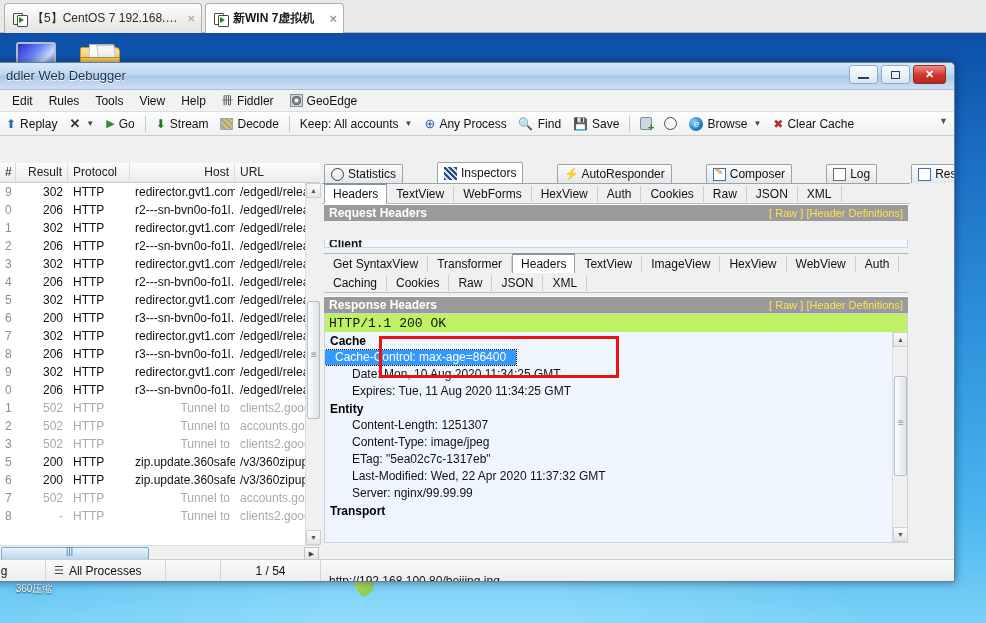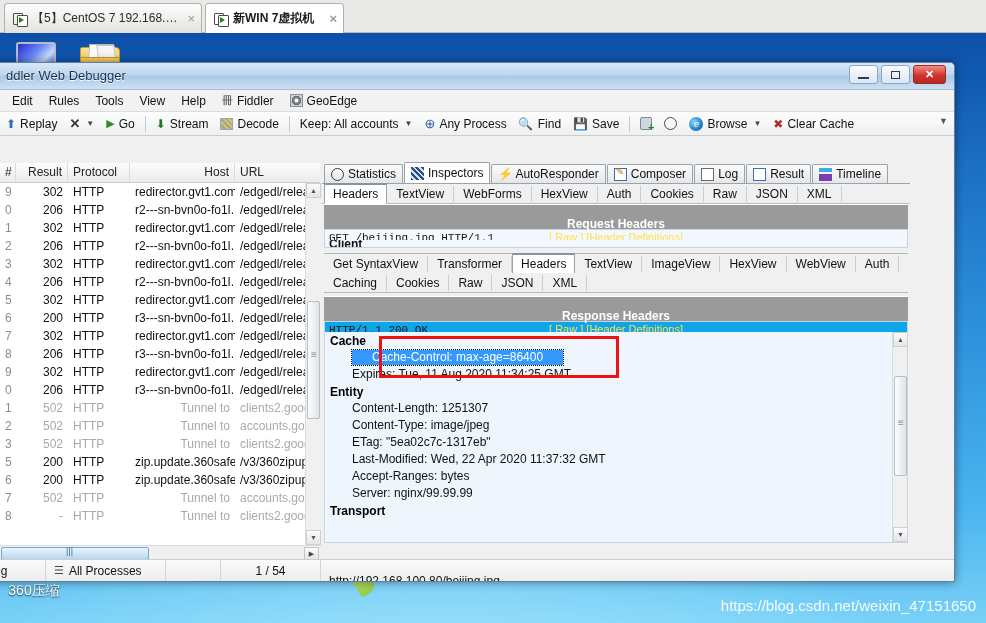--- a/index.html
+++ b/index.html
@@ -319,6 +319,7 @@
     height: 21px; display: flex; align-items: flex-end;
     background: #f0f0f0; border-bottom: 1px solid #9aa3ab;
     padding-left: 2px;
+    gap: 33px;
   }
   .mtab {
     height: 19px; display: flex; align-items: center; gap: 4px;

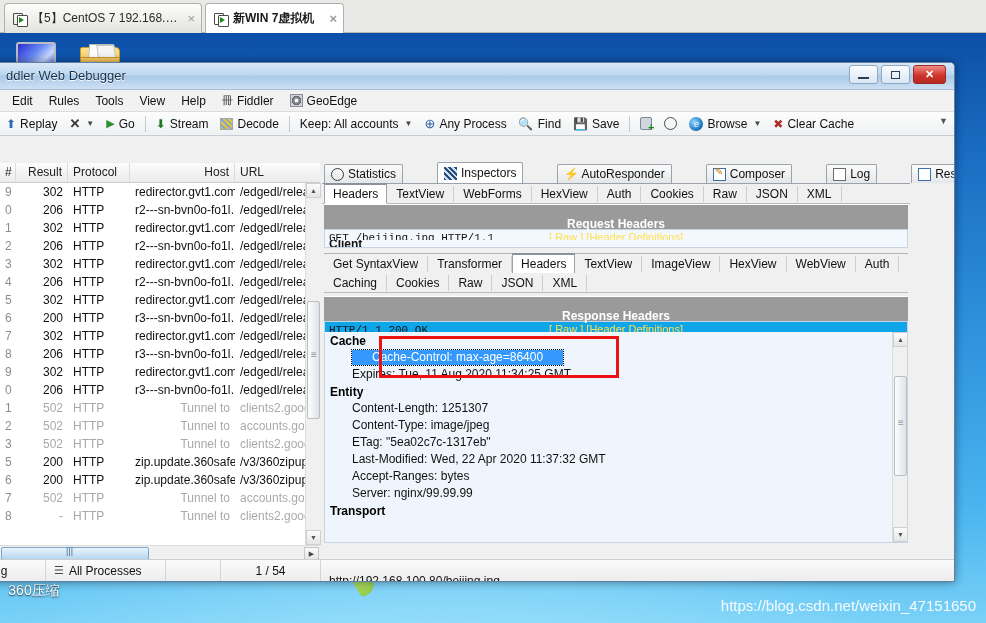--- a/index.html
+++ b/index.html
@@ -355,10 +355,9 @@
 
   .hdr-bar {
     height: 17px; background: #9a9a9a; color: #fff;
-    font-size: 12px; font-weight: bold; padding: 12px 5px;
+    font-size: 12px; font-weight: bold; padding: 4px 5px;
     display: flex; align-items: center; justify-content: space-between;
     border-top: 1px solid #fff;
-    flex-direction: column;
   }
   .hdr-bar .links { font-weight: normal; color: #ffe14d; font-size: 11px; }
   .hdr-bar .links span { }

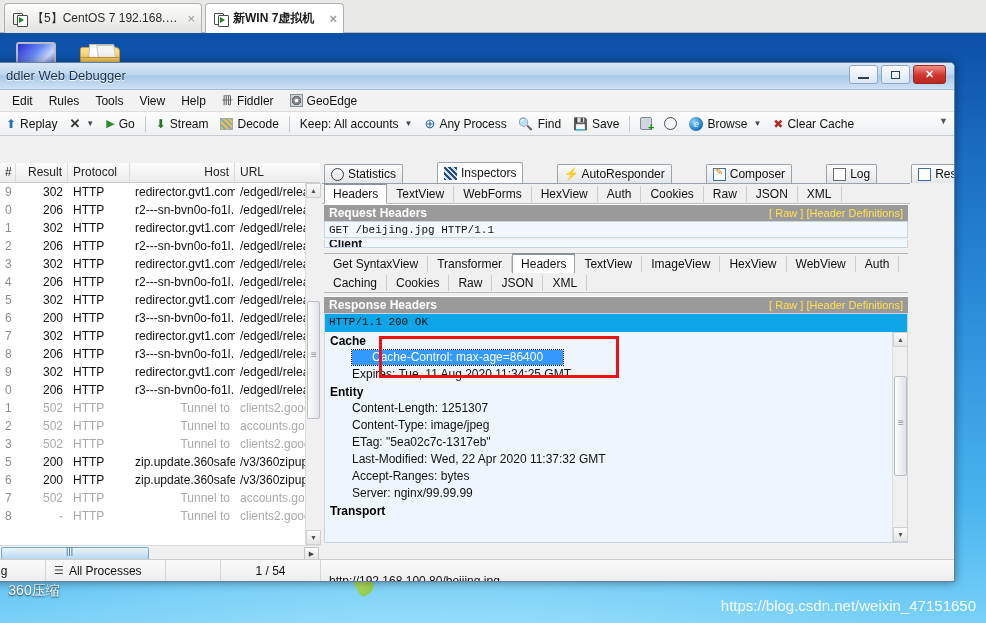--- a/index.html
+++ b/index.html
@@ -809,7 +809,6 @@
             <span>[Header Definitions]</span>
           </span>
         </div>
-        <div class="req-line">GET /beijing.jpg HTTP/1.1</div>
         <div id="req-clipped">Client</div>
       </div>
 

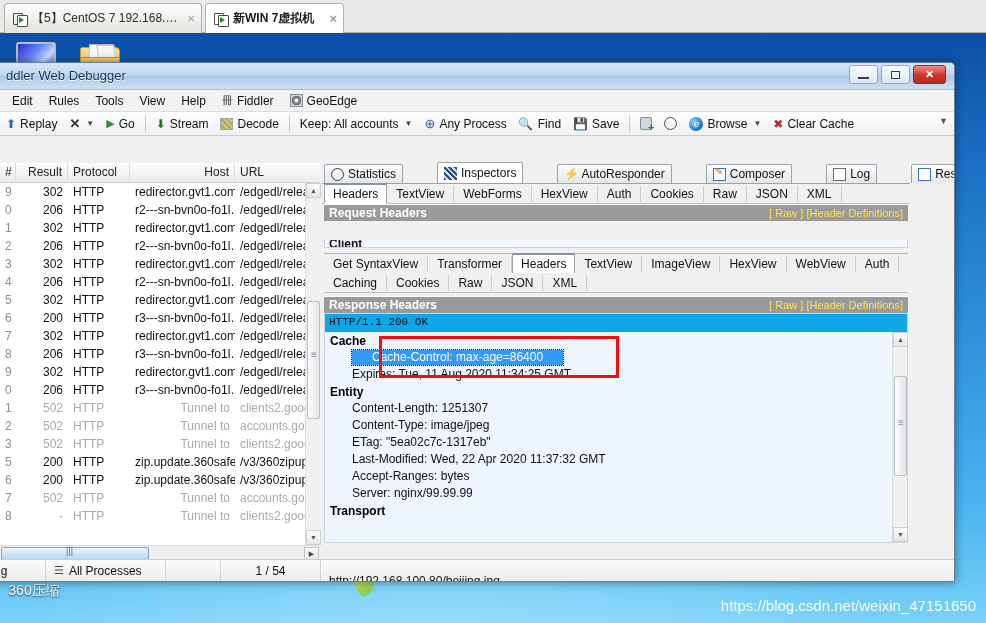--- a/index.html
+++ b/index.html
@@ -387,8 +387,8 @@
     position: absolute; left: 2px; right: 2px; top: 133px; bottom: 2px;
   }
   #resp-status {
-    background: #0ea5e9; border: 1px solid #c6d4e3;
-    font-family: "Liberation Mono", monospace; font-size: 11px;
+    background: #bef264; border: 1px solid #c6d4e3;
+    font-family: "Liberation Mono", monospace; font-size: 13px;
     color: #111; padding: 2px 4px; height: 26px;
   }
   #resp-list {

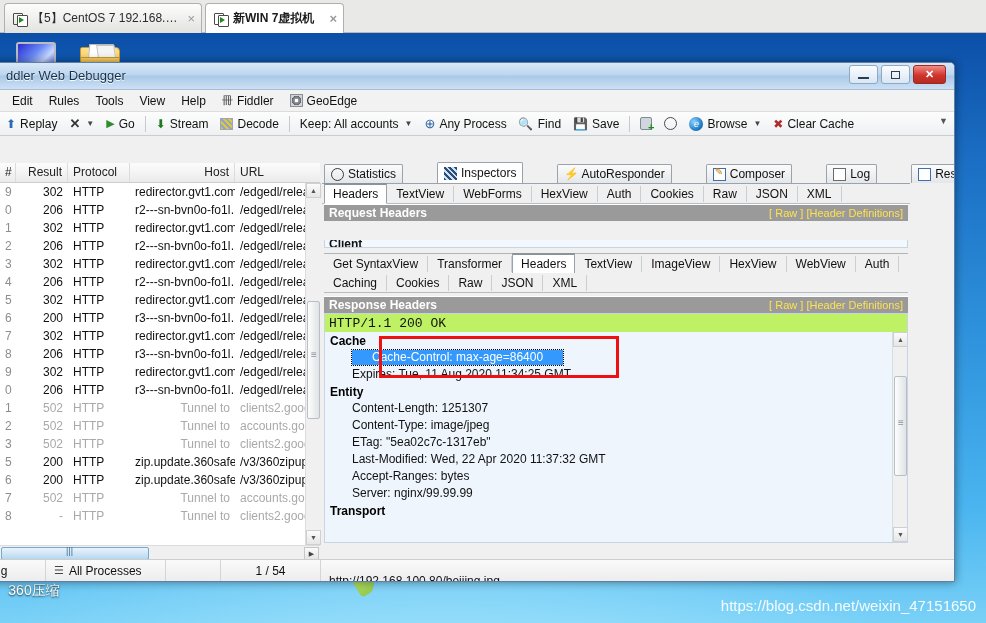--- a/index.html
+++ b/index.html
@@ -400,7 +400,7 @@
   .kv  { font-size: 12px; color: #111; padding: 0 0 0 27px; line-height: 17px; }
   .kv.sel {
     display: inline-block; background: #3399ff; color: #fff;
-    outline: 1px dotted #000; padding: 0 20px; margin-left: 27px;
+    outline: 1px dotted #000; padding: 0 10px; 
     line-height: 15px;
   }
   .kv-wrap { line-height: 17px; }

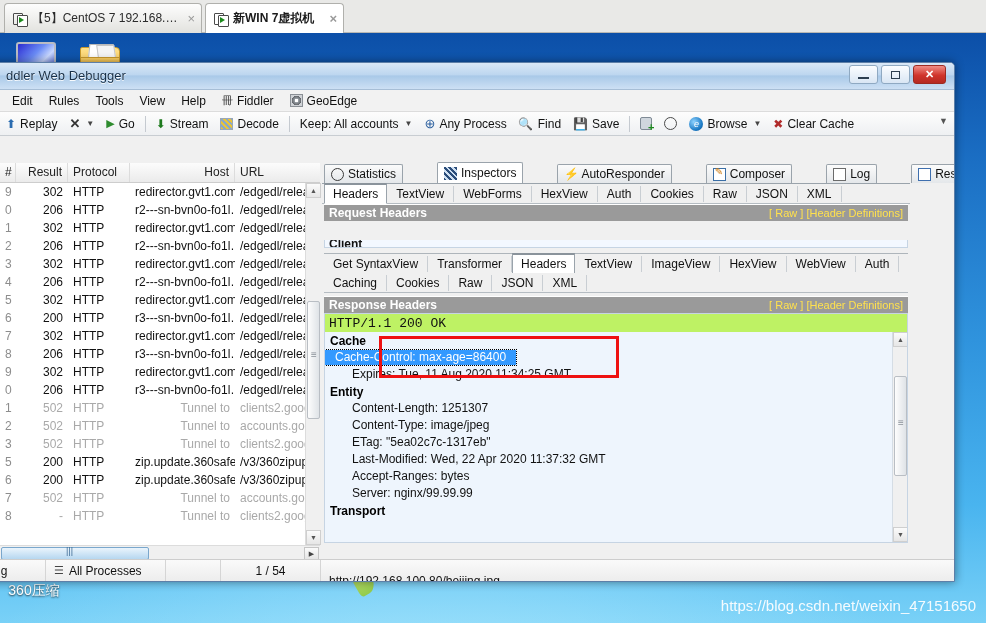--- a/index.html
+++ b/index.html
@@ -844,6 +844,7 @@
         <div id="resp-list">
           <div class="grp">Cache</div>
           <div class="kv-wrap"><span class="kv sel">Cache-Control: max-age=86400</span></div>
+          <div class="kv">Date: Mon, 10 Aug 2020 11:34:25 GMT</div>
           <div class="kv">Expires: Tue, 11 Aug 2020 11:34:25 GMT</div>
 
           <div class="grp">Entity</div>

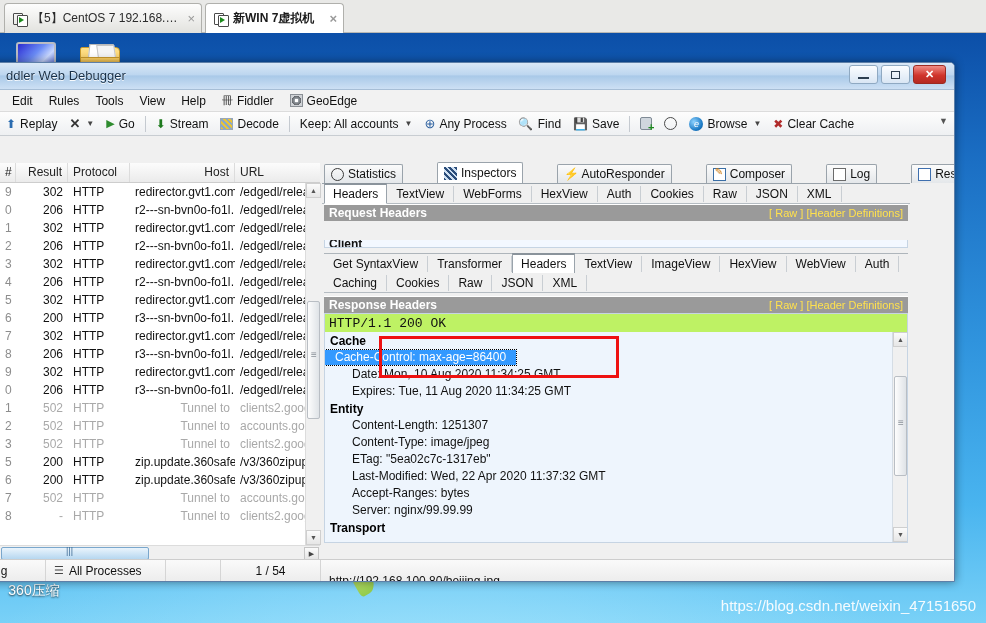--- a/index.html
+++ b/index.html
@@ -853,7 +853,6 @@
           <div class="kv">ETag: "5ea02c7c-1317eb"</div>
           <div class="kv">Last-Modified: Wed, 22 Apr 2020 11:37:32 GMT</div>
 
-          <div class="kv">Accept-Ranges: bytes</div>
           <div class="kv">Server: nginx/99.99.99</div>
 
           <div class="grp">Transport</div>

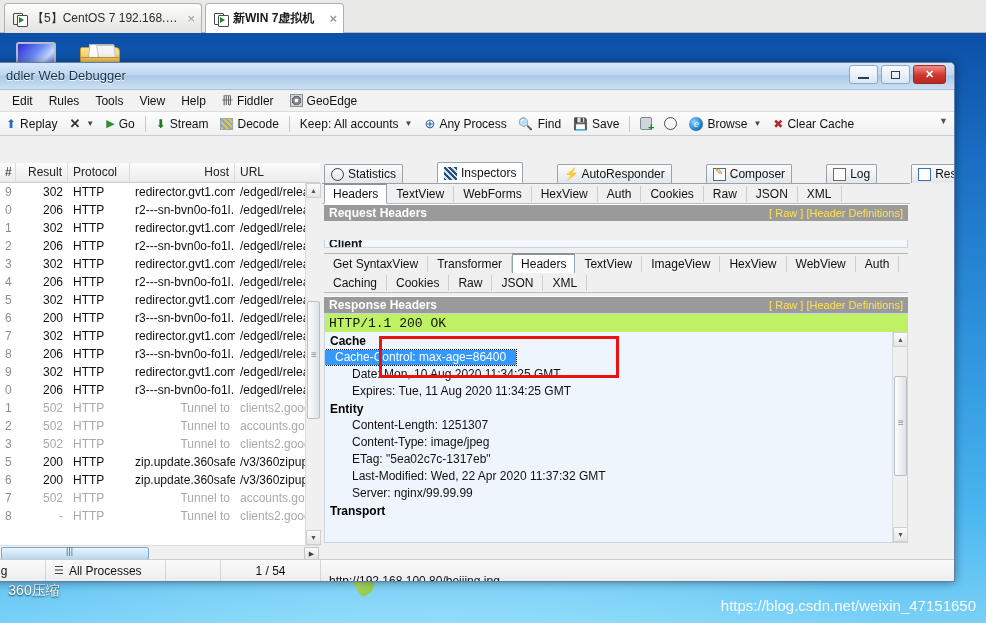--- a/index.html
+++ b/index.html
@@ -140,7 +140,7 @@
     content: "↗"; position: absolute; left: 2px; top: -3px;
     font-size: 13px; color: #1e3a6a;
   }
-  #icon-360 .lbl { font-size: 14px; background: rgba(0,0,0,0); }
+  #icon-360 .lbl { font-size: 10px; background: rgba(0,0,0,0); }
 
   
   #watermark {

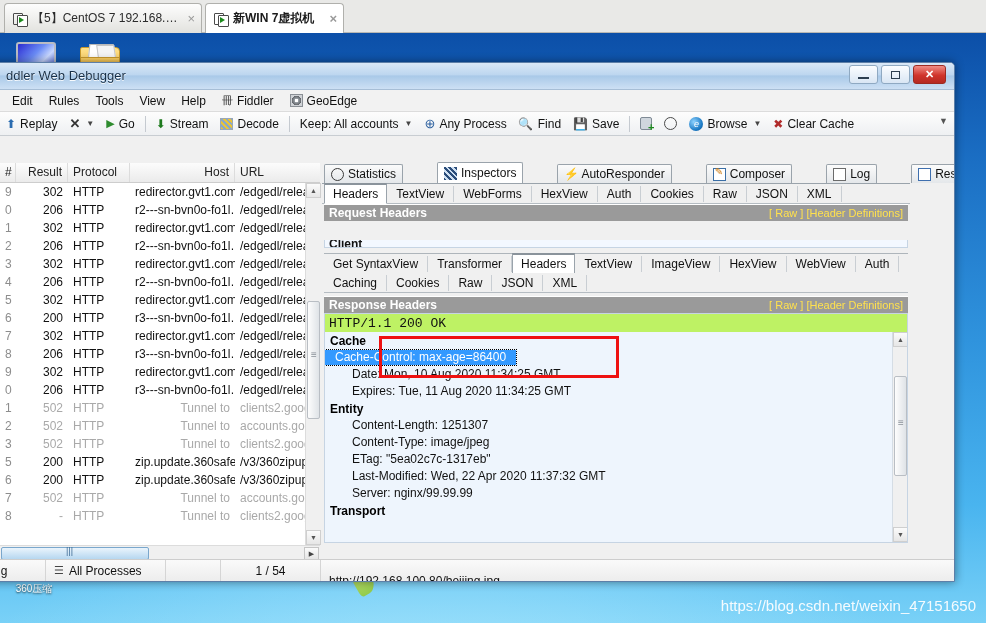--- a/index.html
+++ b/index.html
@@ -495,7 +495,6 @@
     <div class="lbl">360压缩</div>
   </div>
 
-  <div id="watermark">https://blog.csdn.net/weixin_47151650</div>
 </div>
 
 <div id="fiddler">

